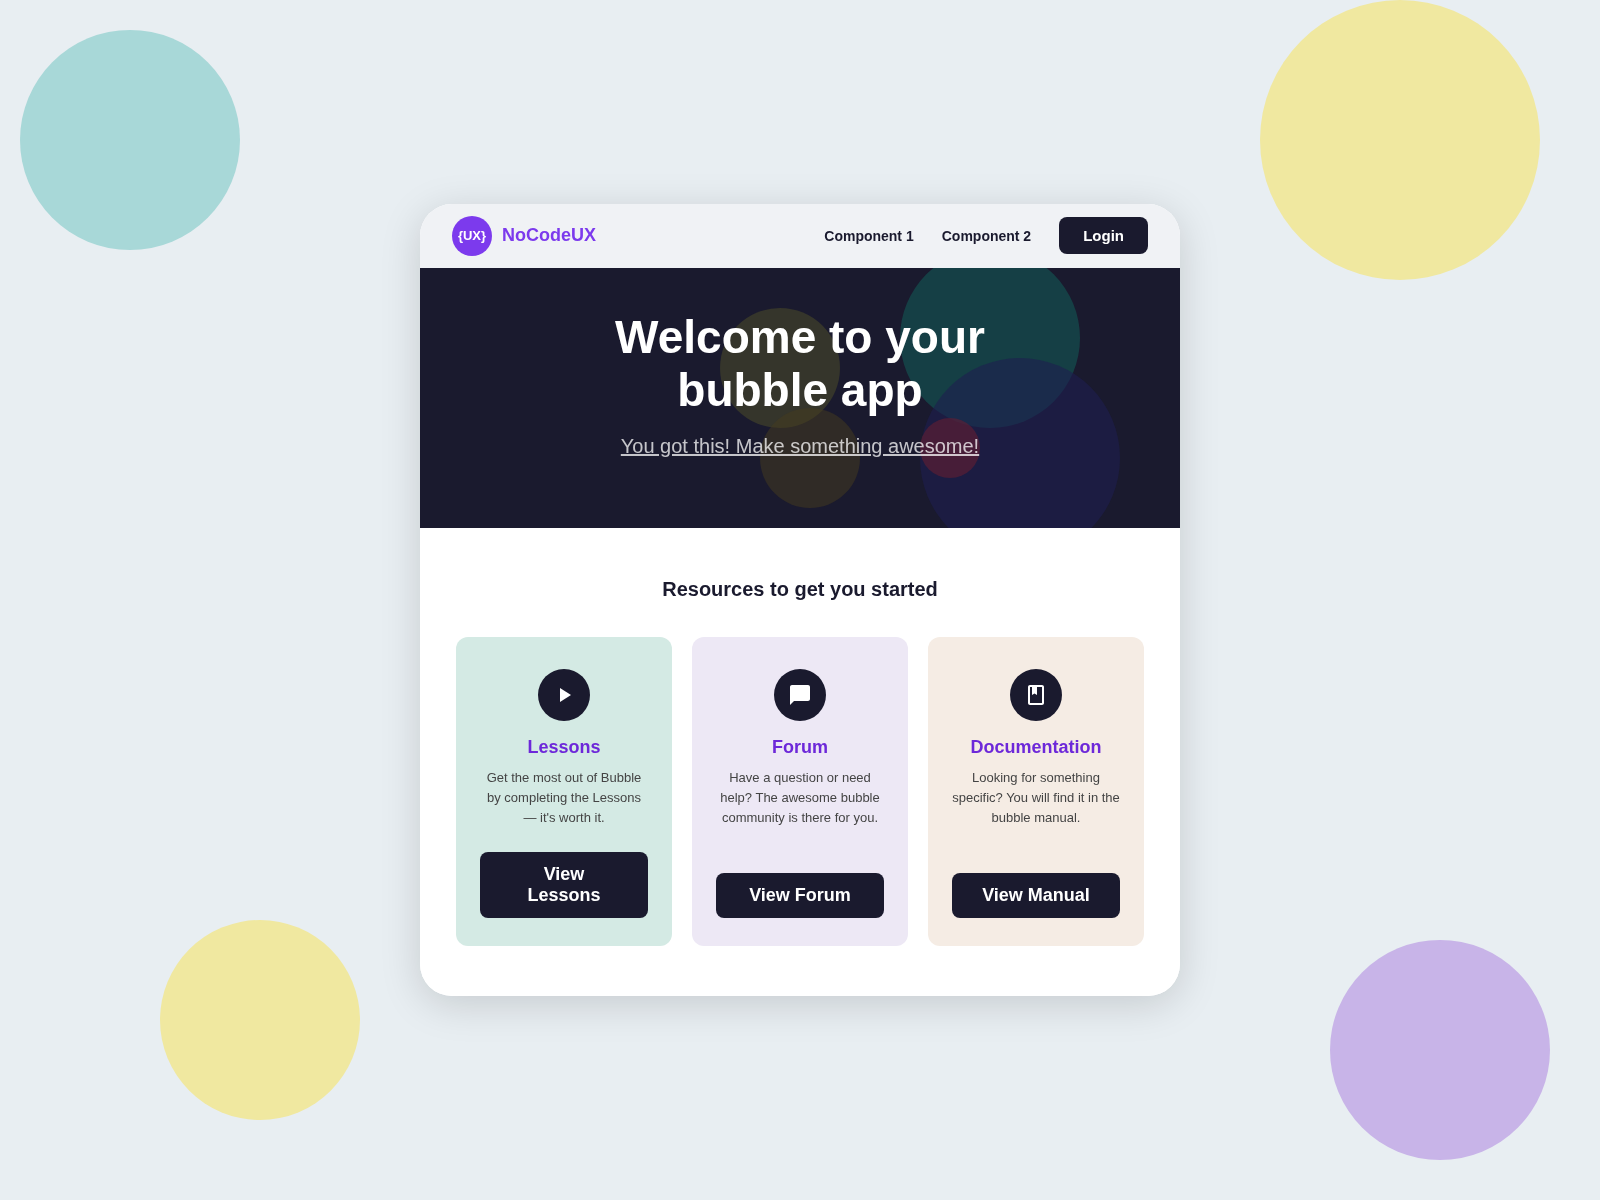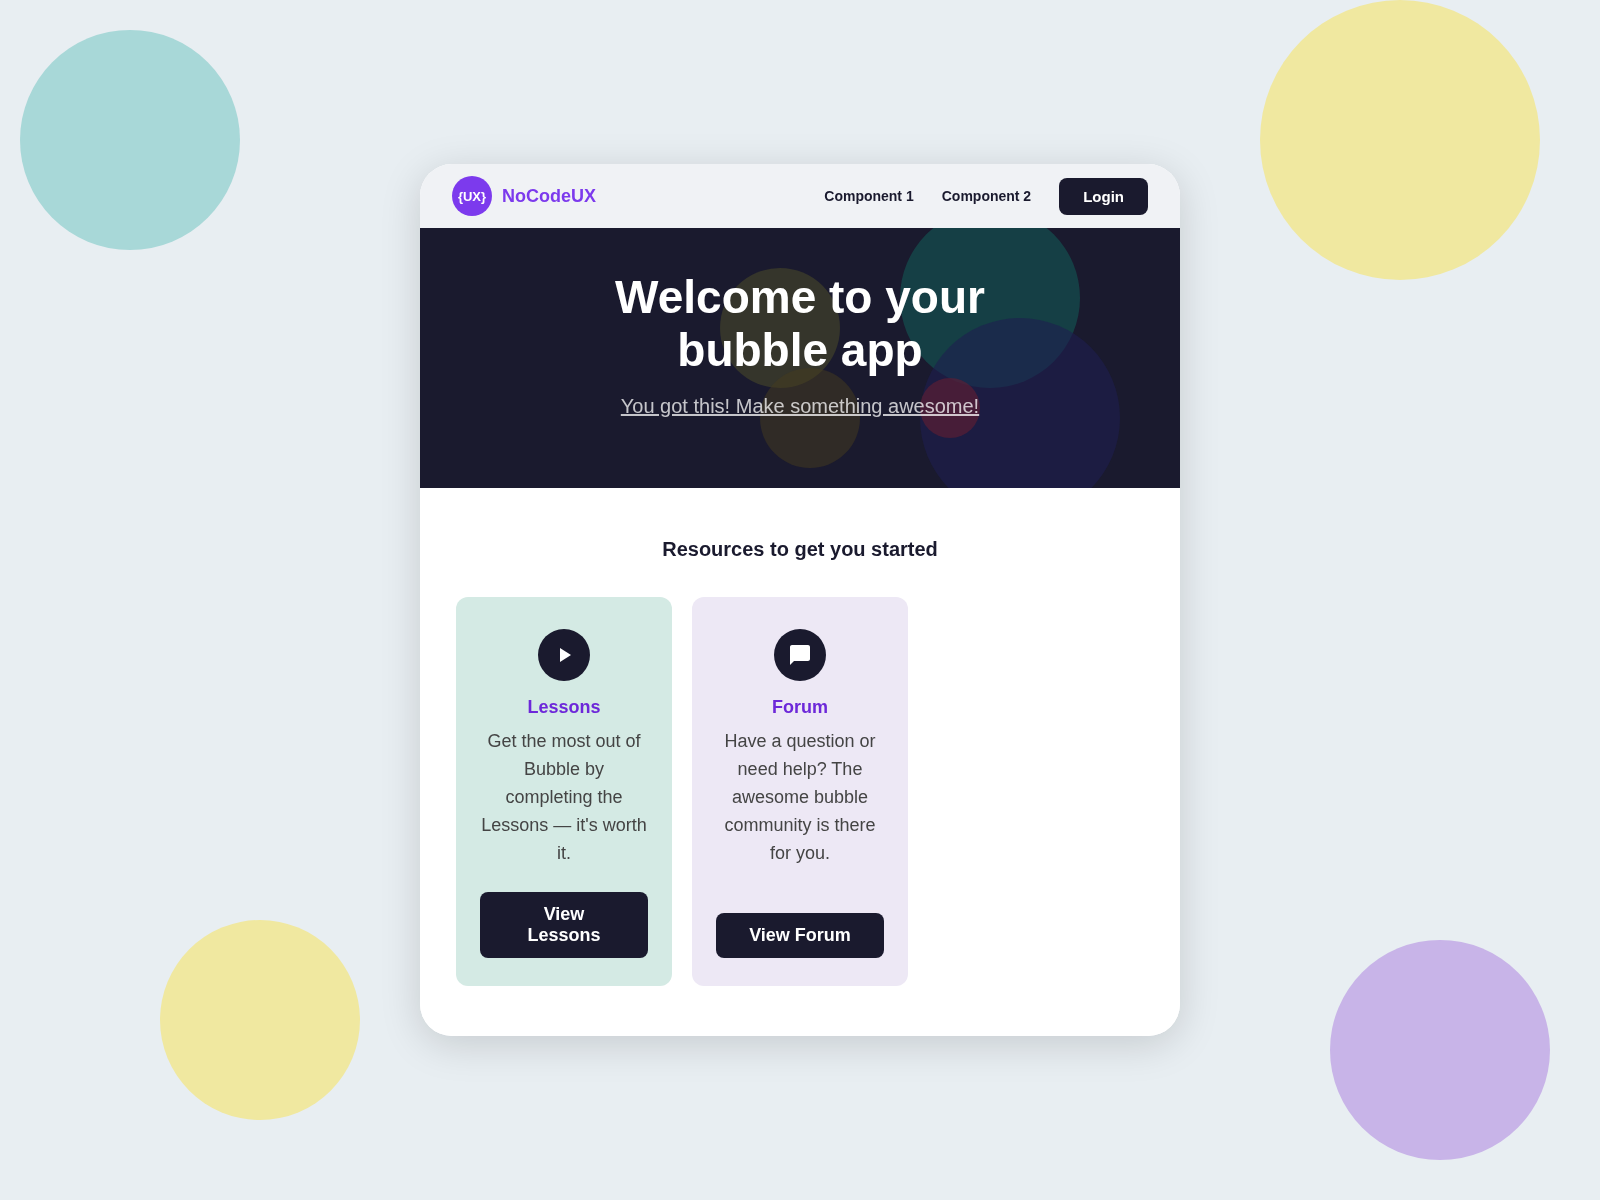--- a/index.html
+++ b/index.html
@@ -296,6 +296,16 @@
         <button class="rc-btn">View Forum</button>
       </div>
 
+      <div class="resource-card rc-pink">
+        <div class="rc-icon">
+          <svg viewBox="0 0 24 24">
+            <path d="M18 2H6c-1.1 0-2 .9-2 2v16c0 1.1.9 2 2 2h12c1.1 0 2-.9 2-2V4c0-1.1-.9-2-2-2zm0 18H6V4h2v8l2.5-1.5L13 12V4h5v16z"></path>
+          </svg>
+        </div>
+        <div class="rc-title">Documentation</div>
+        <div class="rc-desc">Looking for something specific? You will find it in the bubble manual.</div>
+        <button class="rc-btn">View Manual</button>
+      </div>
 
     </div>
   </div>

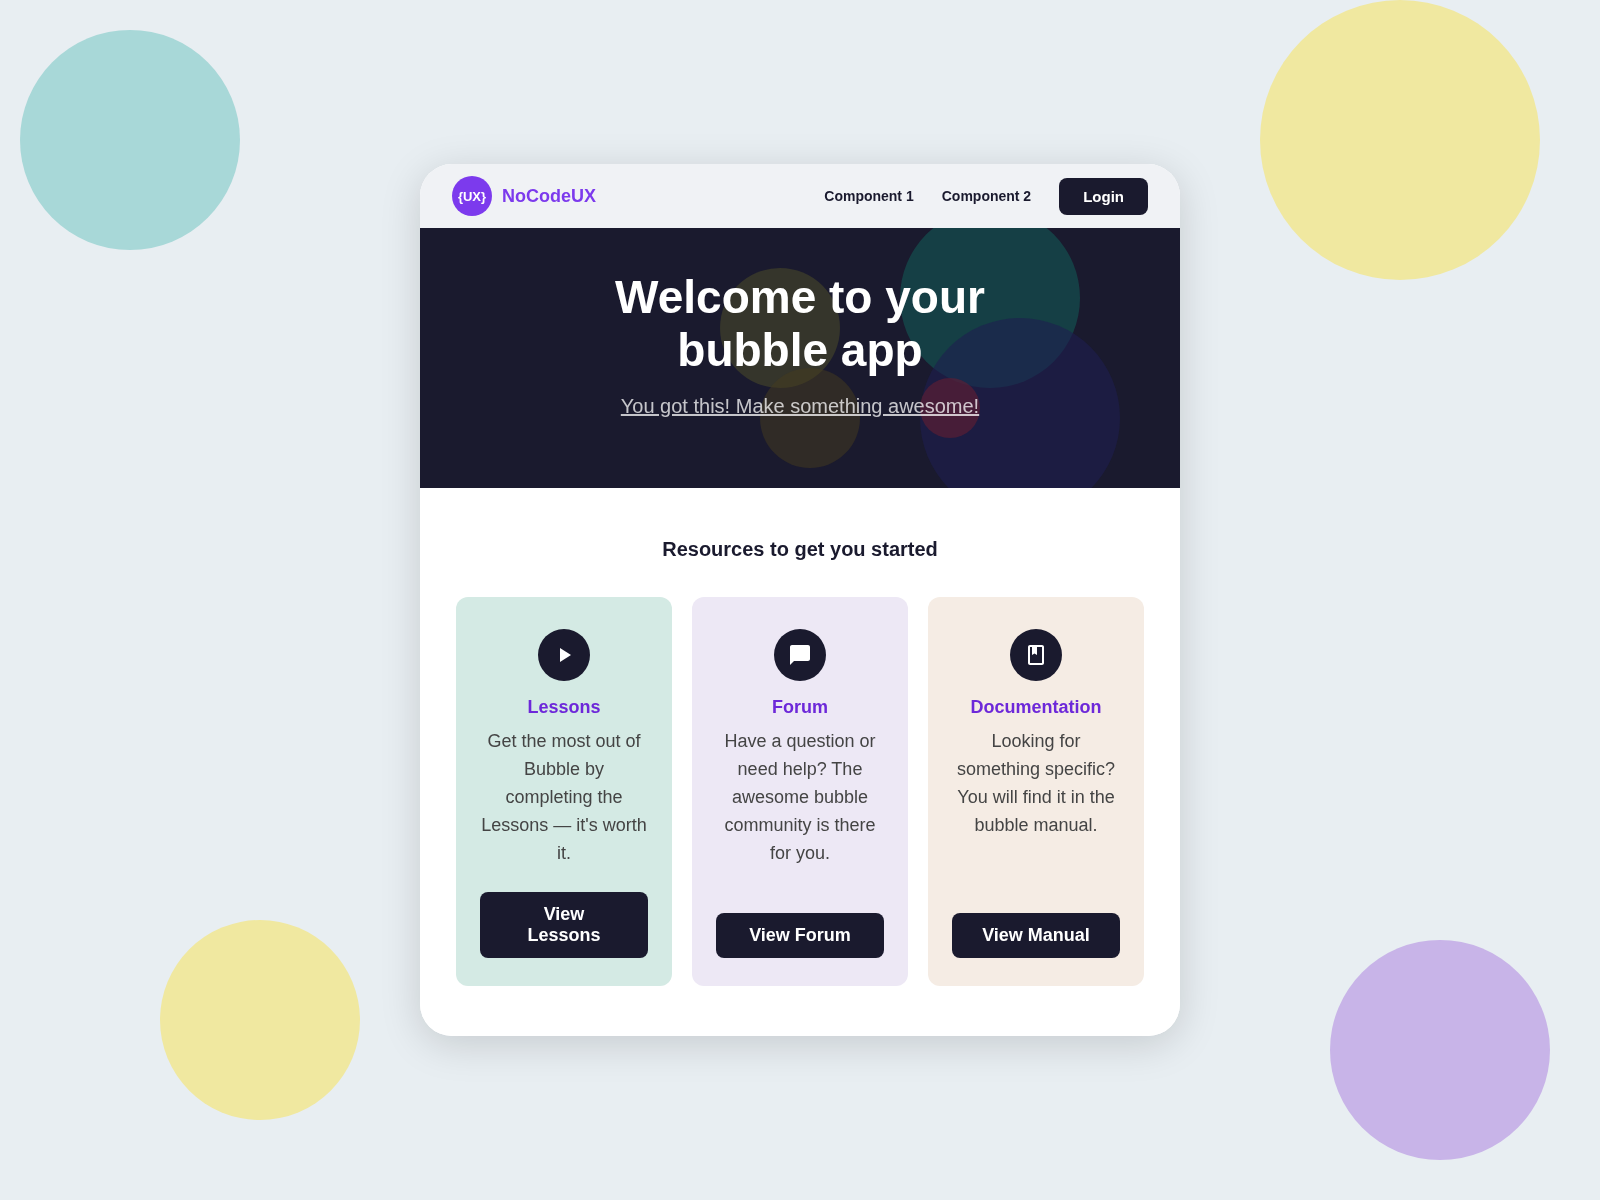--- a/index.html
+++ b/index.html
@@ -212,7 +212,7 @@
     }
 
     .rc-desc {
-      font-size: 18px;
+      font-size: 13px;
       color: #444;
       line-height: 1.55;
       margin-bottom: 24px;

